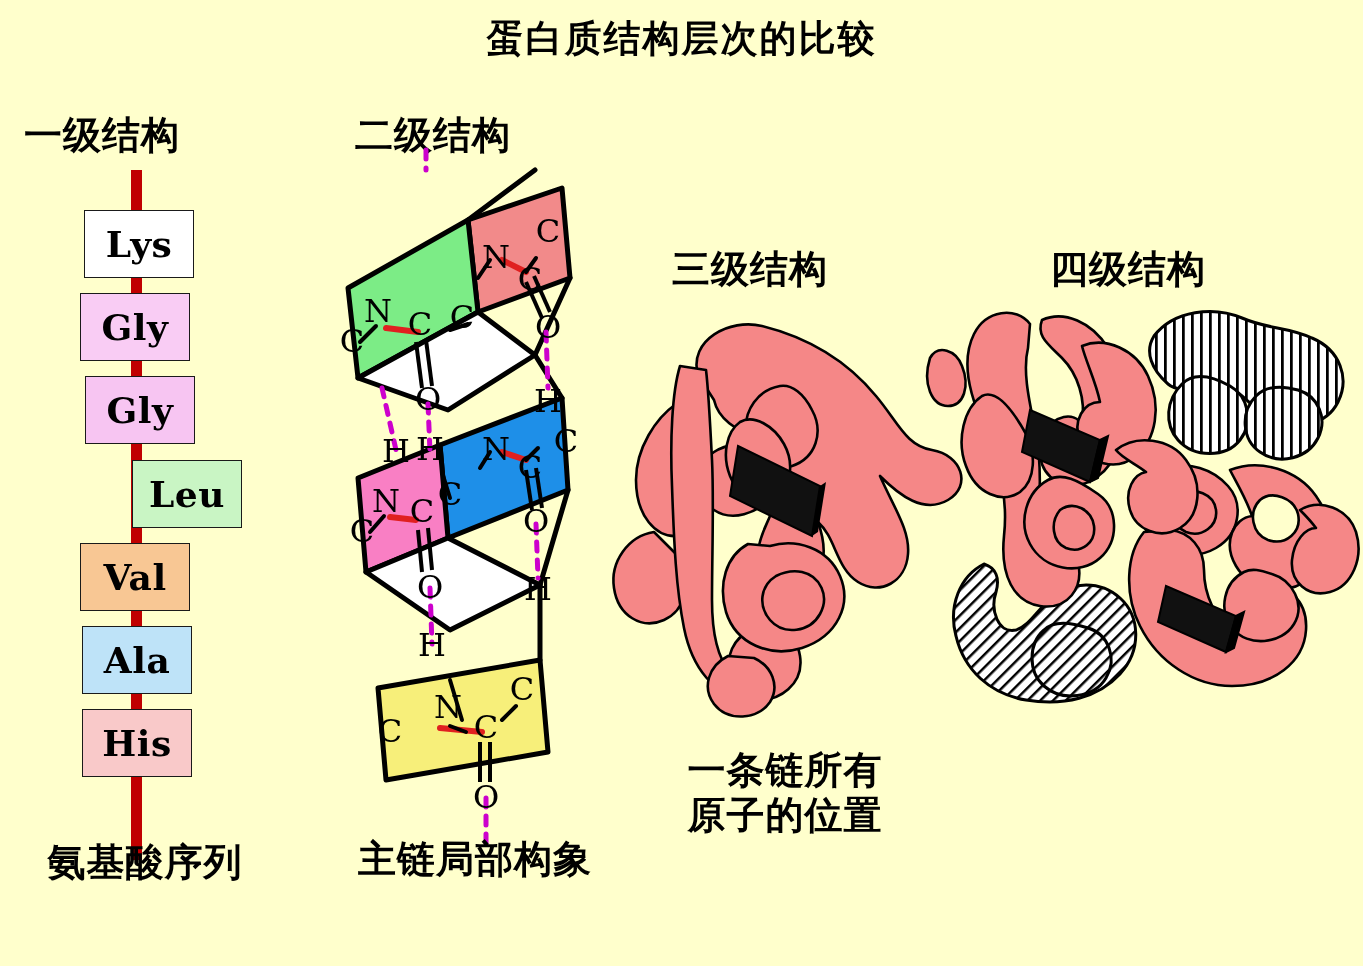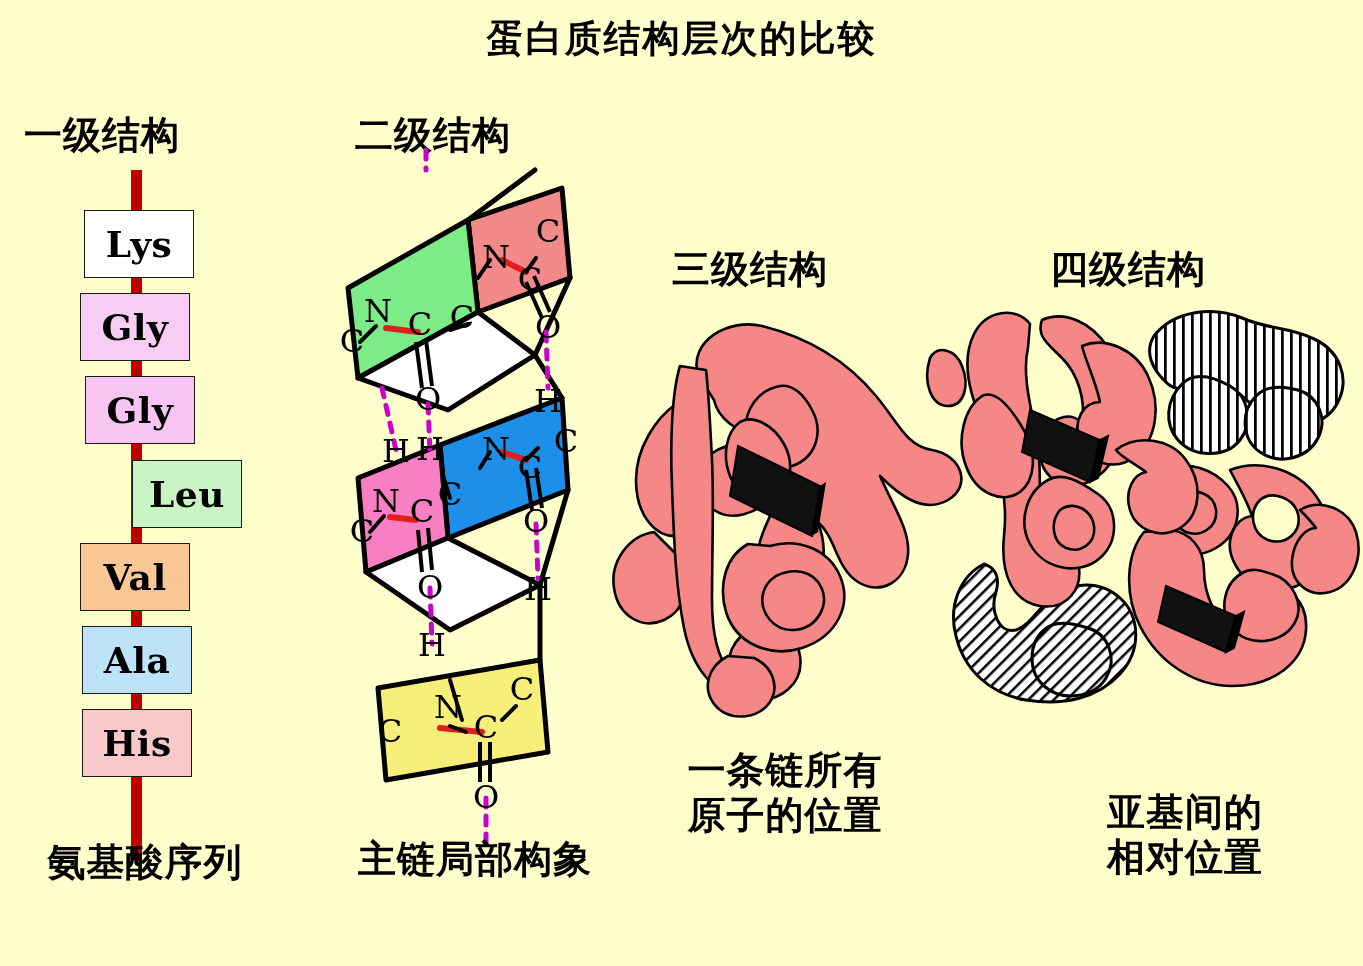--- a/index.html
+++ b/index.html
@@ -411,10 +411,6 @@
     <div>原子的位置</div>
   </div>
 
-  <div class="level-caption" id="caption-quaternary">
-    <div>亚基间的</div>
-    <div>相对位置</div>
-  </div>
 
 </div>
 

